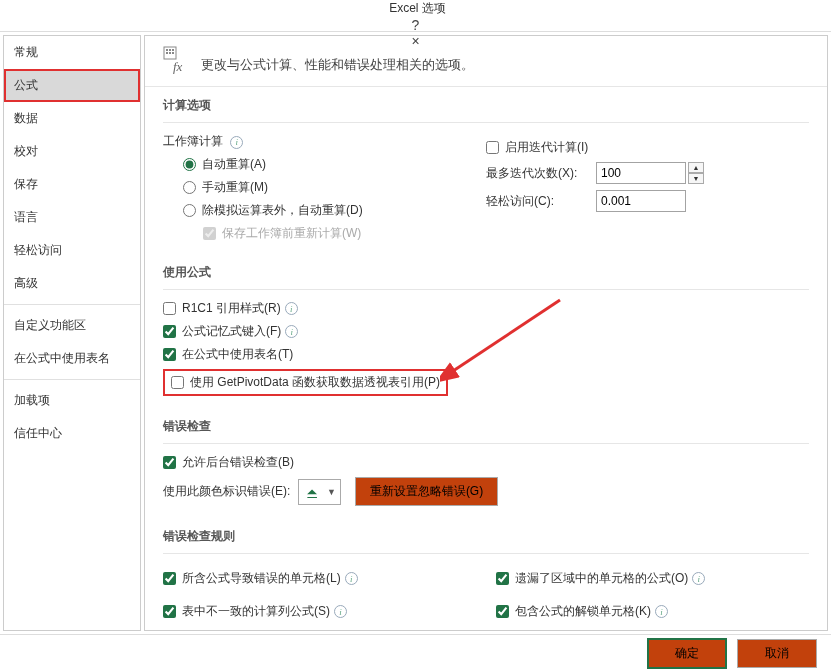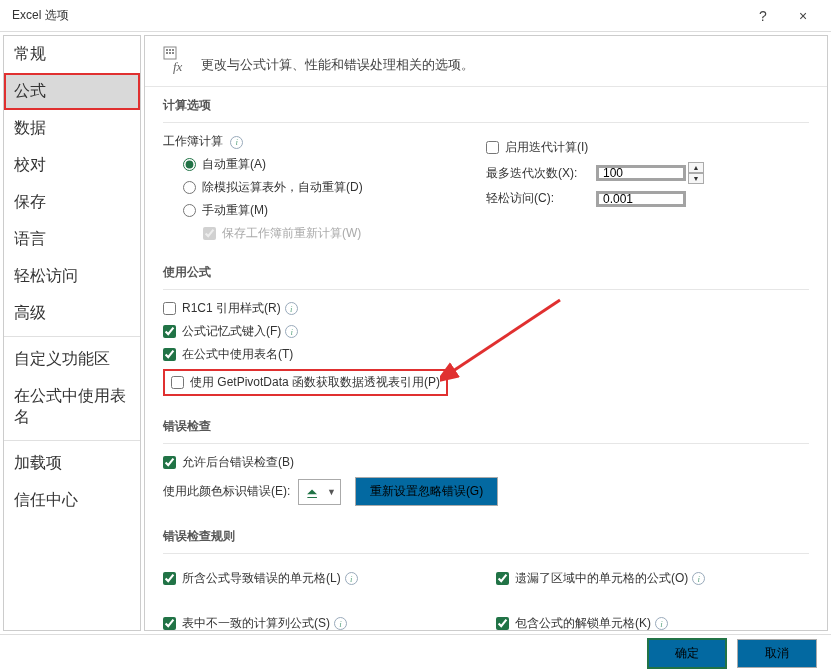--- a/index.html
+++ b/index.html
@@ -5,7 +5,7 @@
 * { box-sizing: border-box; margin: 0; padding: 0; }
 body { font-family: "Microsoft YaHei", "Segoe UI", sans-serif; font-size: 12px; color: #333; background: #fff; width: 831px; height: 671px; overflow: hidden; }
 .dialog { width: 831px; height: 671px; position: relative; }
-.titlebar { height: 32px; display: flex; align-items: center; padding: 0 8px; border-bottom: 1px solid #ddd; }
+.titlebar { height: 32px; display: flex; align-items: center; padding: 0 8px; border-bottom: 1px solid #ddd; flex-direction: column; }
 .titlebar .title { flex: 1; font-size: 12px; color: #333; padding-left: 4px; }
 .titlebar .btn { width: 40px; height: 32px; display: flex; align-items: center; justify-content: center; font-size: 14px; color: #444; cursor: pointer; }
 .content { display: flex; height: 602px; }

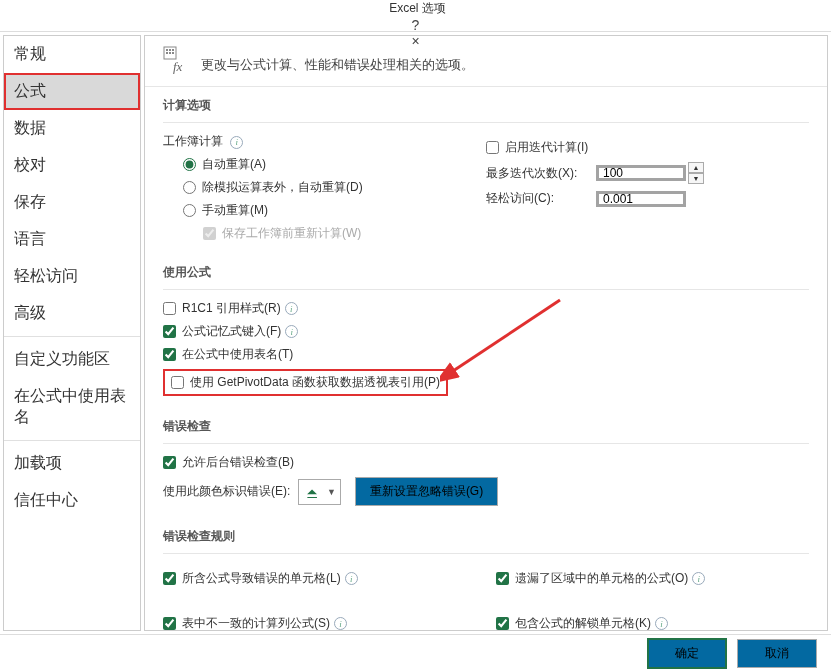--- a/index.html
+++ b/index.html
@@ -10,7 +10,7 @@
 .titlebar .btn { width: 40px; height: 32px; display: flex; align-items: center; justify-content: center; font-size: 14px; color: #444; cursor: pointer; }
 .content { display: flex; height: 602px; }
 .sidebar { width: 138px; border: 1px solid #ccc; margin: 3px 0 3px 3px; background: #fff; overflow: hidden; }
-.sidebar-item { padding: 8px 10px; cursor: pointer; font-size: 16px; color: #333; }
+.sidebar-item { padding: 8px 10px; cursor: pointer; font-size: 12px; color: #333; }
 .sidebar-item.selected { background: #d9d9d9; }
 .sidebar-item.highlight { outline: 2px solid #e03030; outline-offset: -2px; }
 .sidebar-sep { height: 0; border-top: 1px solid #e0e0e0; margin: 4px 0; }

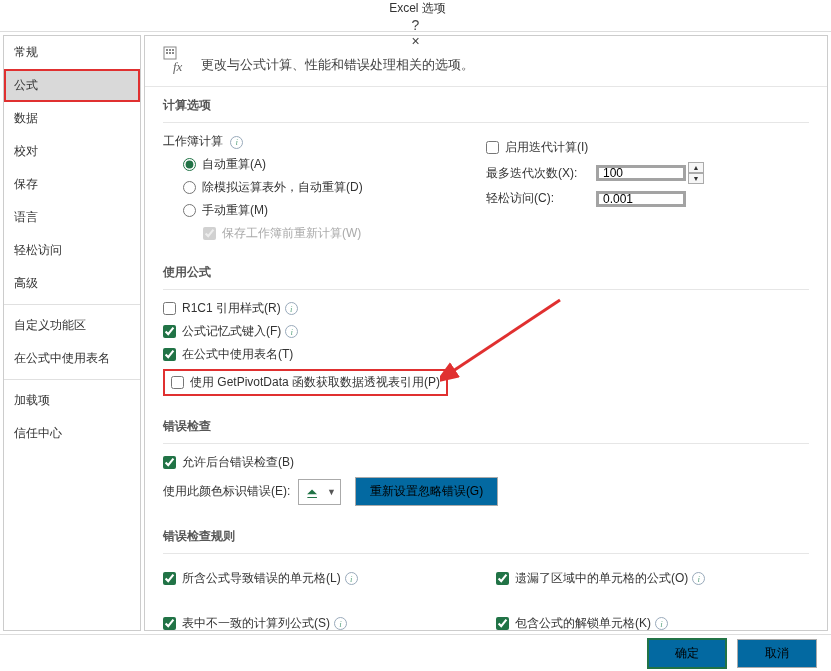--- a/index.html
+++ b/index.html
@@ -30,7 +30,7 @@
 .disabled { color: #aaa; }
 .inline-field { display: flex; align-items: center; margin: 6px 0; }
 .inline-field label { width: 110px; }
-.inline-field input[type=text] { width: 90px; height: 16px; border: 3px solid #a3a3a3; padding: 0 4px; font-size: 12px; }
+.inline-field input[type=text] { width: 90px; height: 22px; border: 1px solid #a3a3a3; padding: 0 4px; font-size: 12px; }
 .spinner { display: flex; flex-direction: column; margin-left: 2px; }
 .spinner span { width: 16px; height: 11px; border: 1px solid #aaa; font-size: 7px; display: flex; align-items: center; justify-content: center; background: #f6f6f6; cursor: pointer; }
 .highlighted-check { border: 2px solid #e03030; padding: 3px 6px; display: inline-flex; align-items: center; margin-left: 0; }

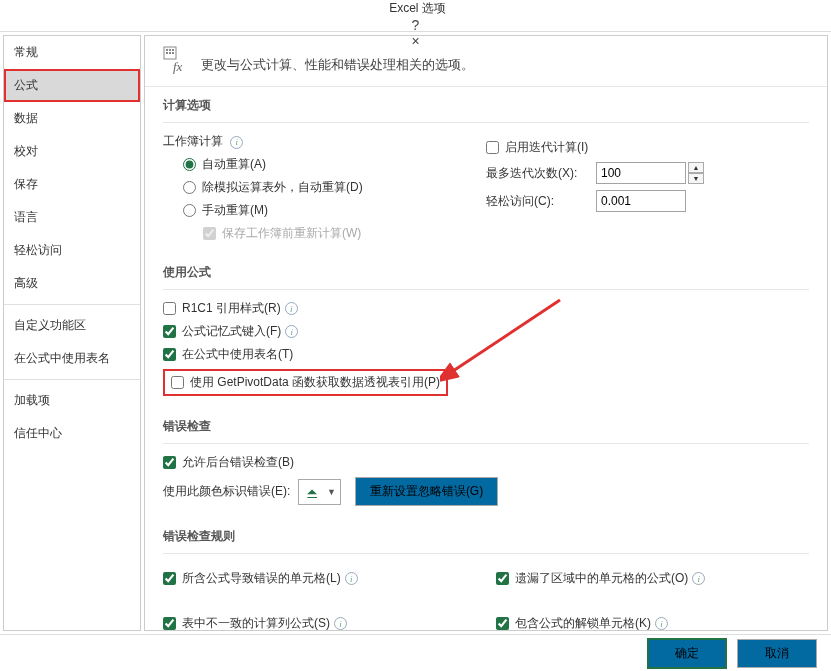--- a/index.html
+++ b/index.html
@@ -104,11 +104,11 @@
             </div>
             <div class="radio-row">
               <input type="radio" name="calc" style="">
-              <span>除模拟运算表外，自动重算(D)</span>
+              <span>手动重算(M)</span>
             </div>
             <div class="radio-row">
               <input type="radio" name="calc" style="">
-              <span>手动重算(M)</span>
+              <span>除模拟运算表外，自动重算(D)</span>
             </div>
             <div class="check-row disabled" style="margin-left:40px;">
               <input type="checkbox" checked="" disabled="" style="">

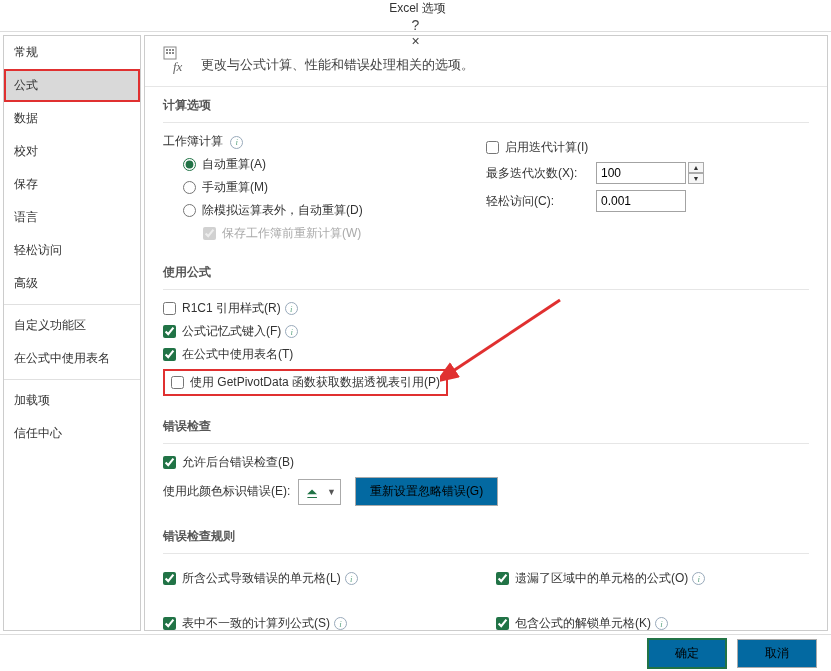--- a/index.html
+++ b/index.html
@@ -38,7 +38,7 @@
 .color-select { display: inline-flex; align-items: center; border: 1px solid #aaa; height: 26px; padding: 2px 4px; background: #fff; margin-left: 8px; }
 .color-swatch-u { font-weight: bold; text-decoration: underline; color: #217346; padding: 0 4px; }
 .color-select .drop { margin-left: 6px; font-size: 9px; color: #555; }
-.btn-std { border: 1px solid #aaa; background: #0369a1; padding: 5px 14px; font-size: 12px; cursor: pointer; margin-left: 14px; }
+.btn-std { border: 1px solid #aaa; background: #c2410c; padding: 5px 14px; font-size: 12px; cursor: pointer; margin-left: 14px; }
 .error-grid { display: grid; grid-template-columns: 1fr 1fr; gap: 16px 20px; }
 .error-grid .check-row { margin-left: 0; }
 .footer { position: absolute; bottom: 0; right: 0; width: 100%; height: 37px; border-top: 1px solid #ddd; display: flex; align-items: center; justify-content: flex-end; padding-right: 14px; background: #fff; }

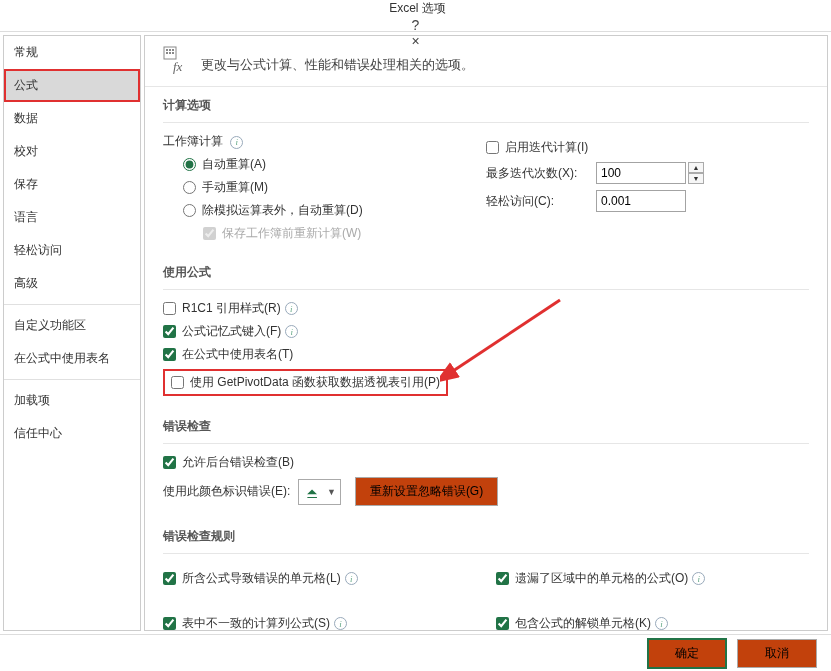--- a/index.html
+++ b/index.html
@@ -39,7 +39,7 @@
 .color-swatch-u { font-weight: bold; text-decoration: underline; color: #217346; padding: 0 4px; }
 .color-select .drop { margin-left: 6px; font-size: 9px; color: #555; }
 .btn-std { border: 1px solid #aaa; background: #c2410c; padding: 5px 14px; font-size: 12px; cursor: pointer; margin-left: 14px; }
-.error-grid { display: grid; grid-template-columns: 1fr 1fr; gap: 16px 20px; }
+.error-grid { display: grid; grid-template-columns: 1fr 1fr; gap: 4px 20px; }
 .error-grid .check-row { margin-left: 0; }
 .footer { position: absolute; bottom: 0; right: 0; width: 100%; height: 37px; border-top: 1px solid #ddd; display: flex; align-items: center; justify-content: flex-end; padding-right: 14px; background: #fff; }
 .footer .btn-std { width: 80px; text-align: center; margin-left: 10px; }

